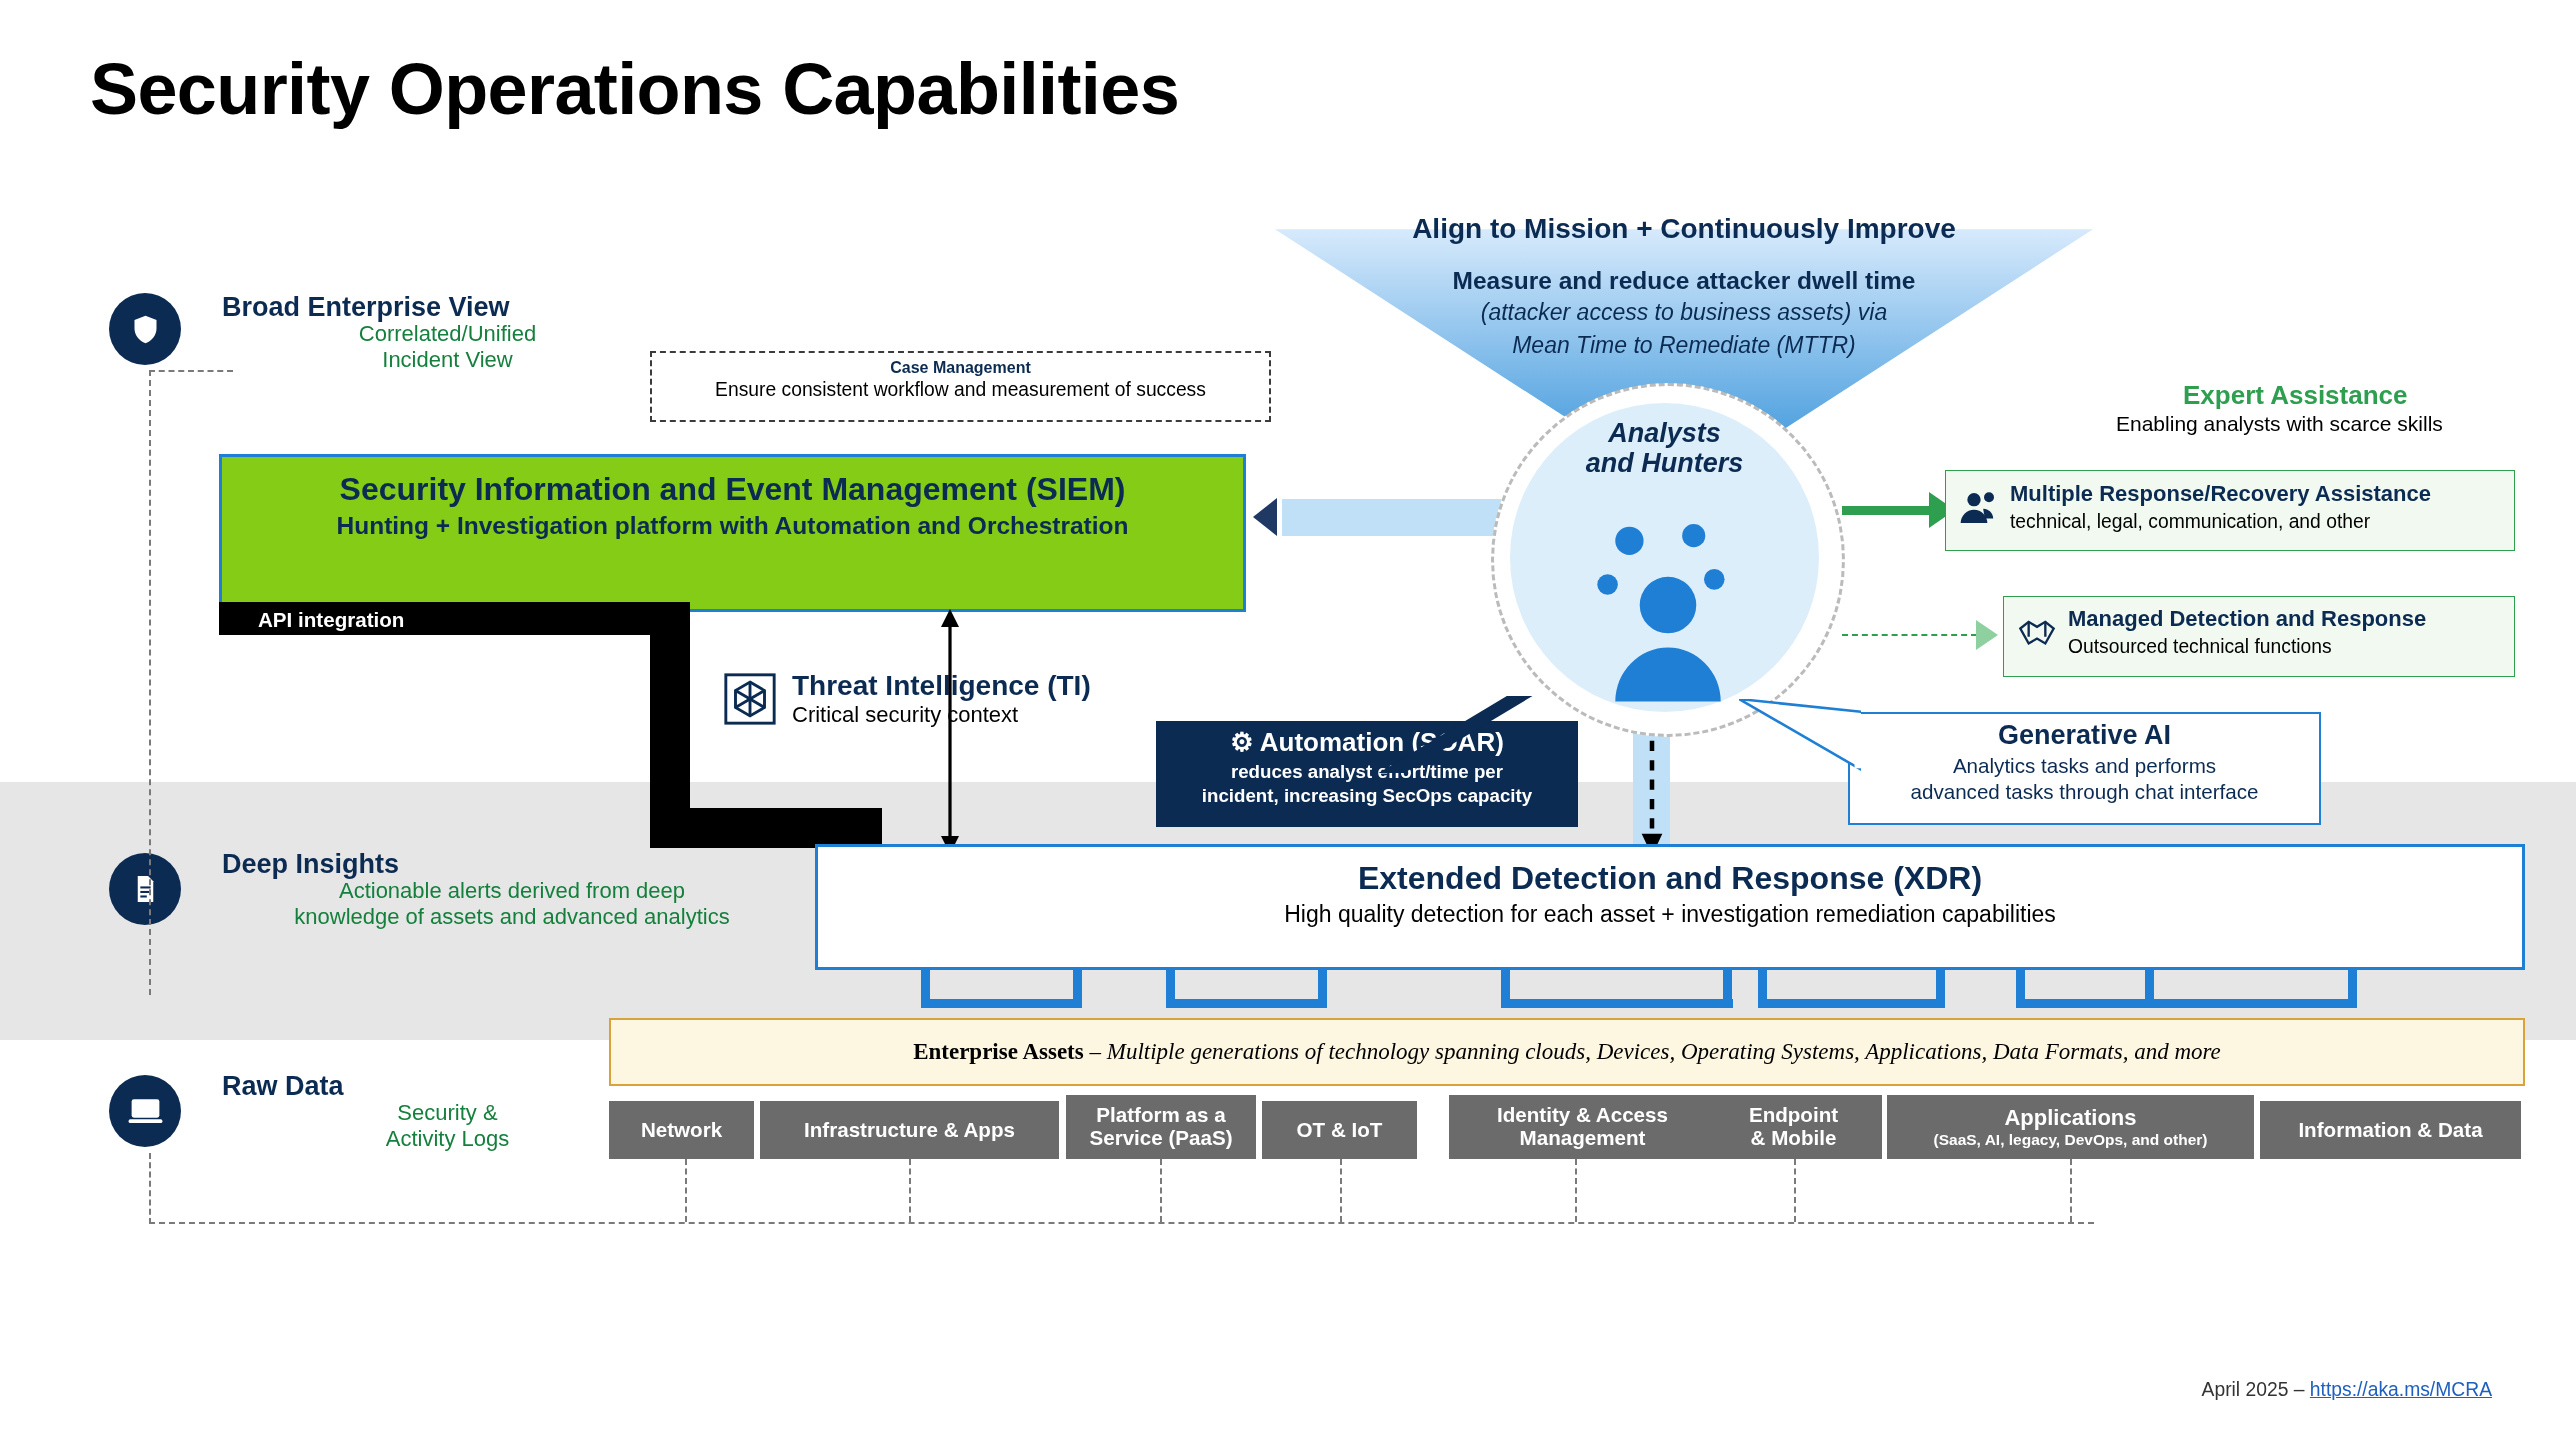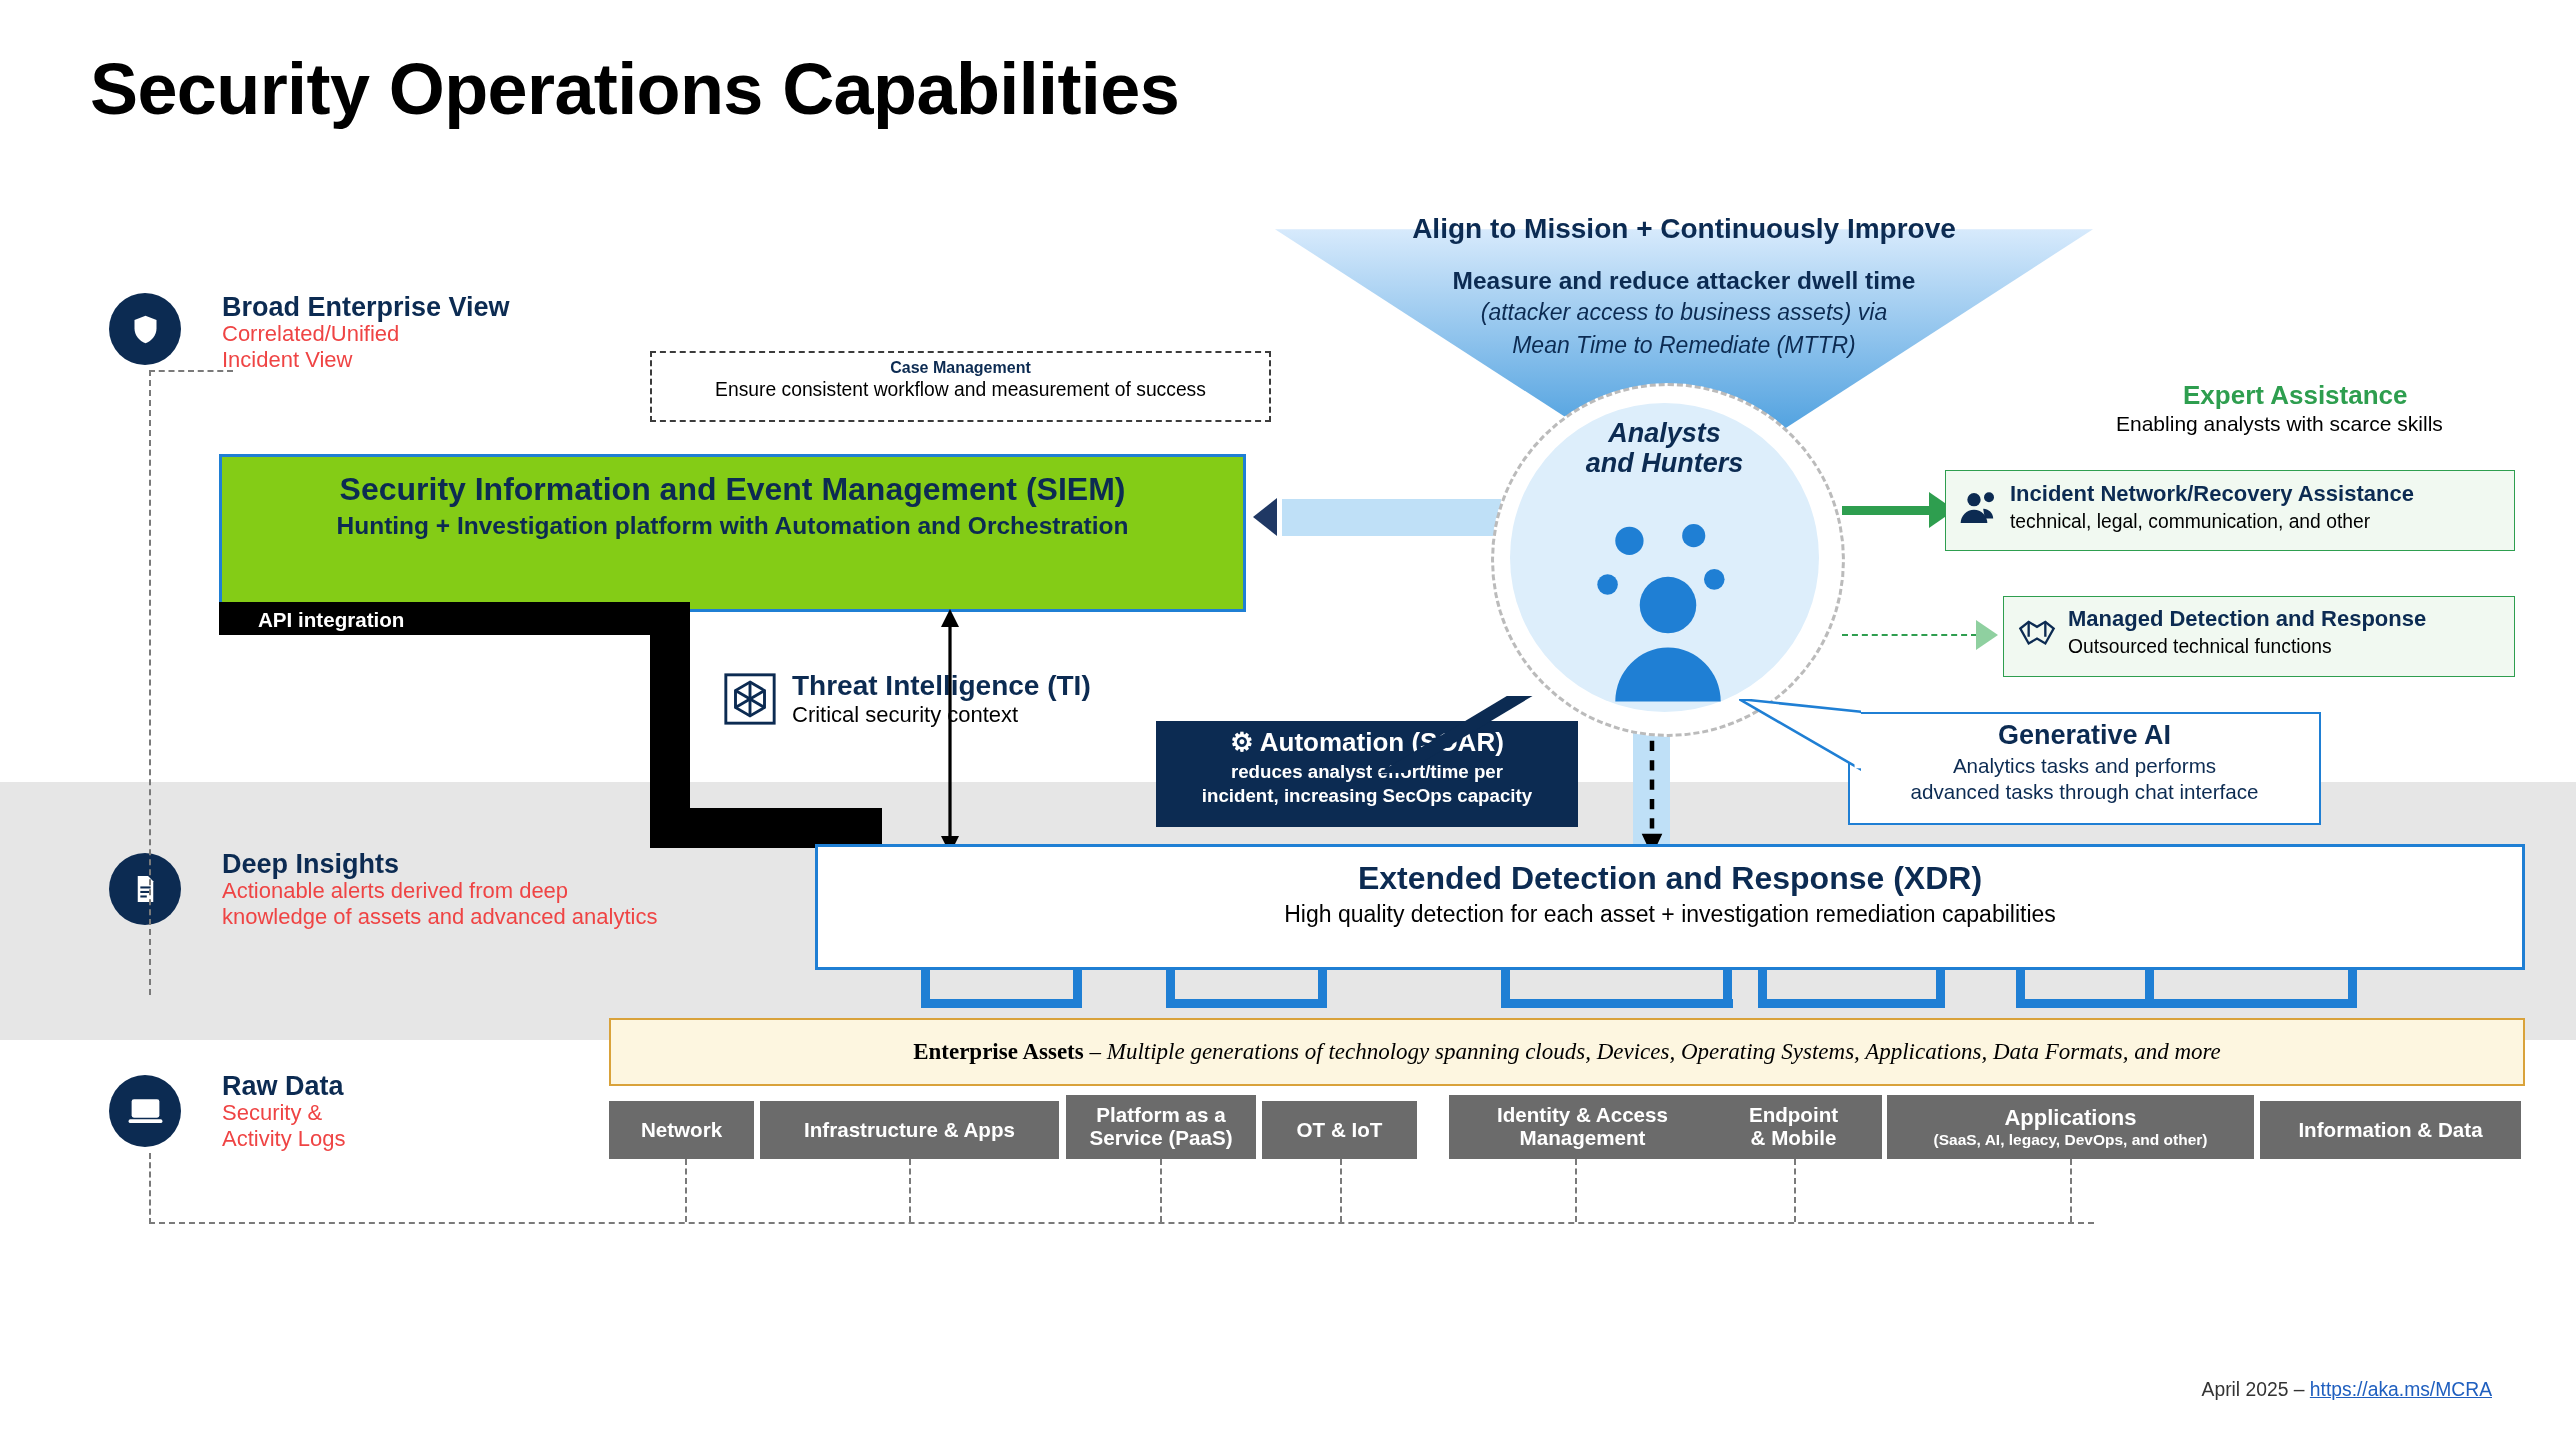--- a/index.html
+++ b/index.html
@@ -25,7 +25,7 @@
     display:flex;align-items:center;justify-content:center;color:#fff;
   }
   .rail-title{font-size:27px;font-weight:700;color:#0c2b52;line-height:1.05;}
-  .rail-sub{font-size:22px;color:#ef4444;line-height:1.18;}
+  .rail-sub{font-size:22px;color:#15803d;line-height:1.18;text-align:center;}
 
   
   .box{box-sizing:border-box;}

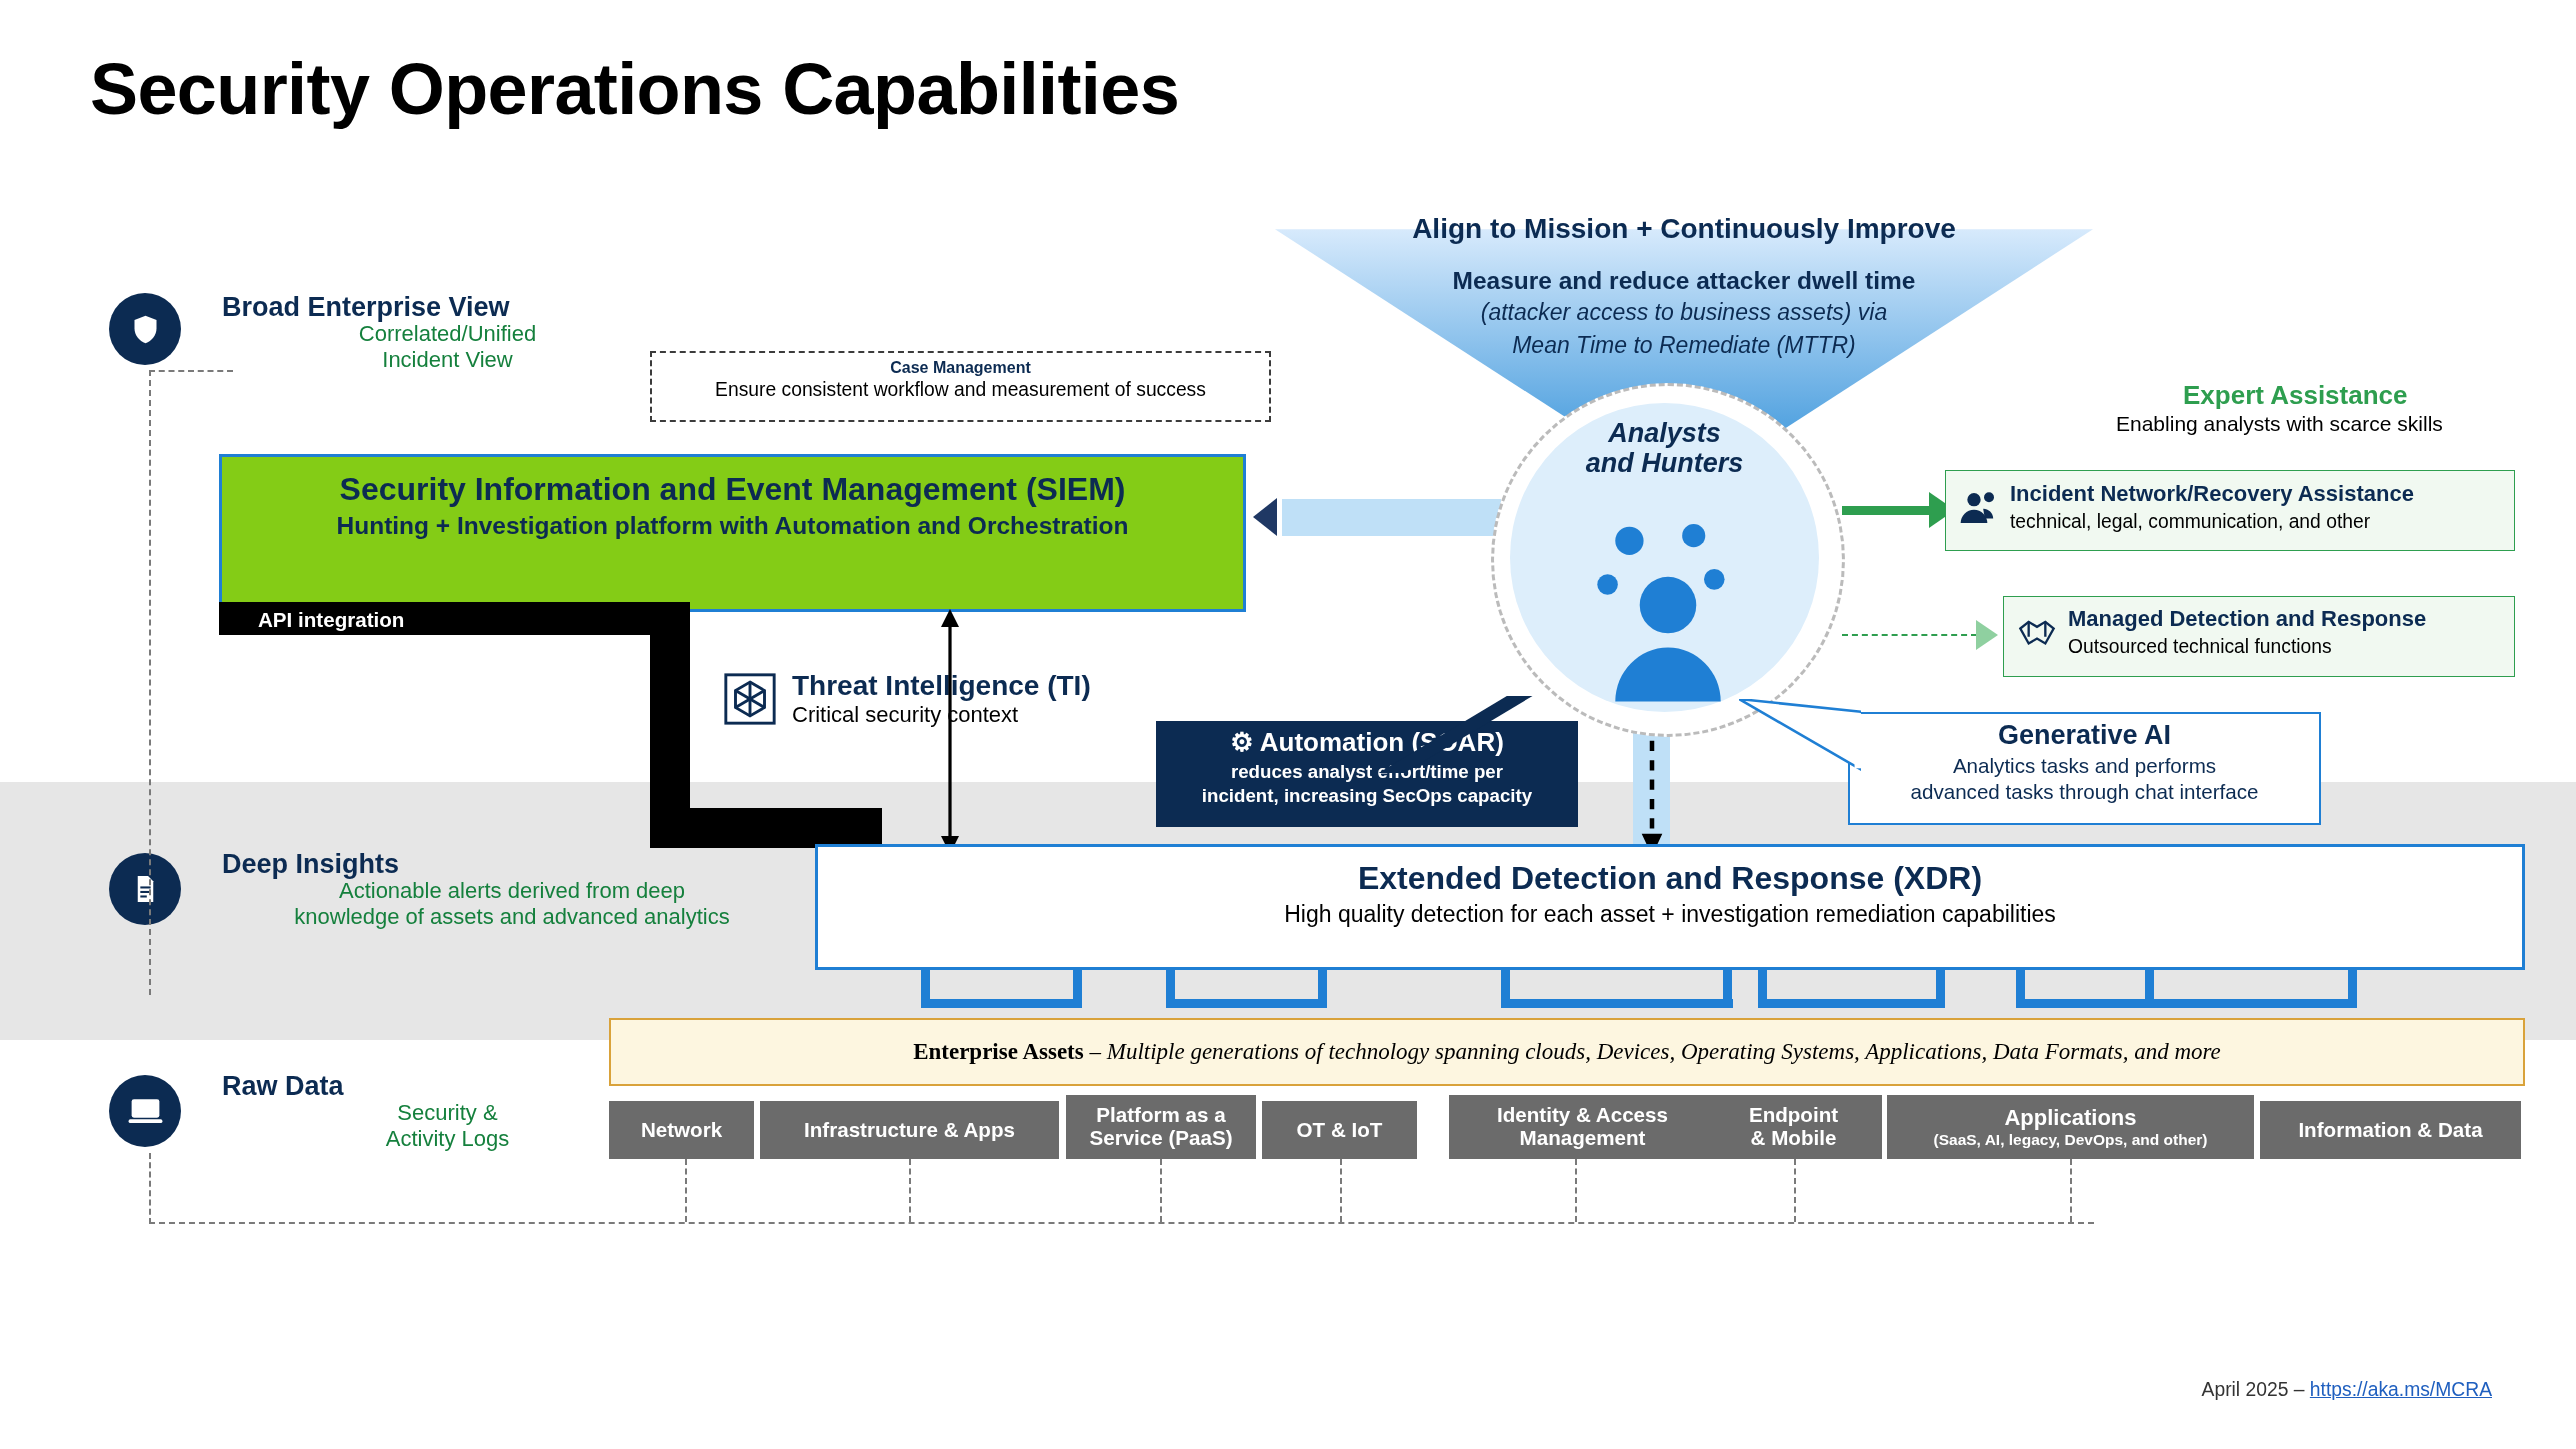--- a/index.html
+++ b/index.html
@@ -312,7 +312,7 @@
         <path d="M14.5 12.5c3.2 0 6 2.6 6 5.8h-5"></path>
     </svg>
   </div>
-  <div class="abs" style="left:64px;top:10.3px;" id="ir-title">Incident Network/Recovery Assistance</div>
+  <div class="abs" style="left:64px;top:10.3px;" id="ir-title">Multiple Response/Recovery Assistance</div>
   <div class="abs" style="left:64px;top:40px;" id="ir-sub">technical, legal, communication, and other</div>
 </div>
 

